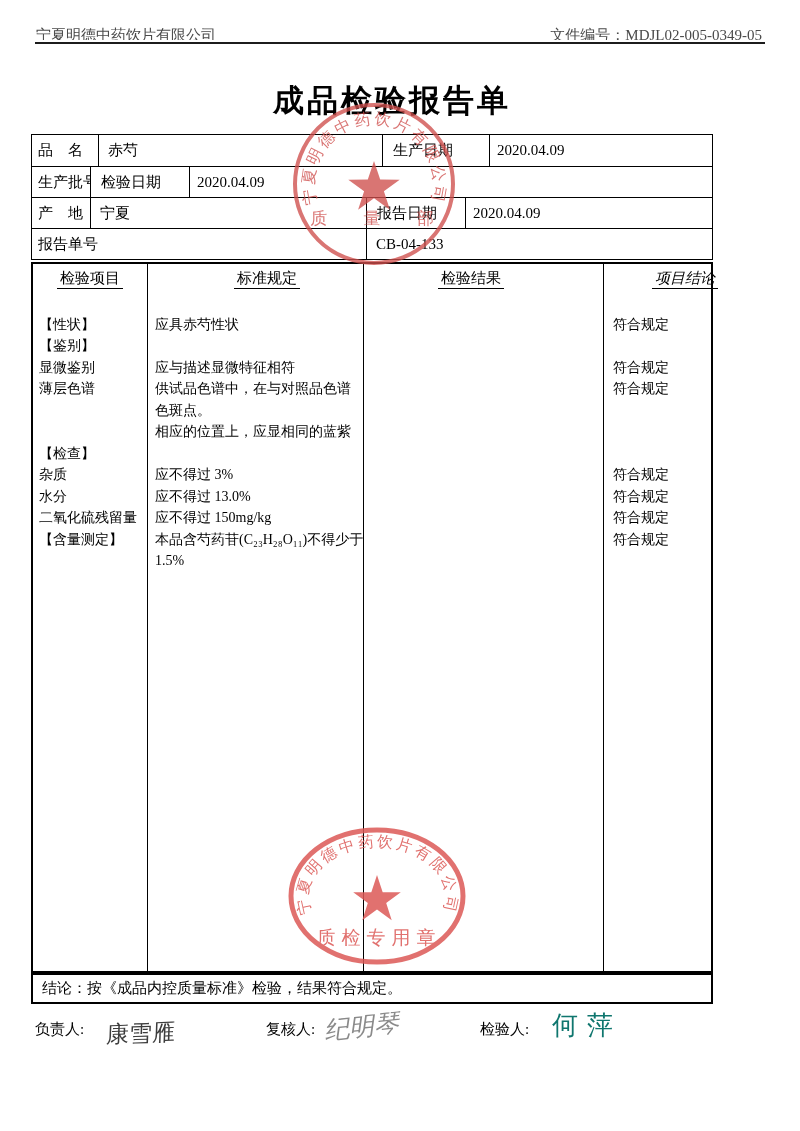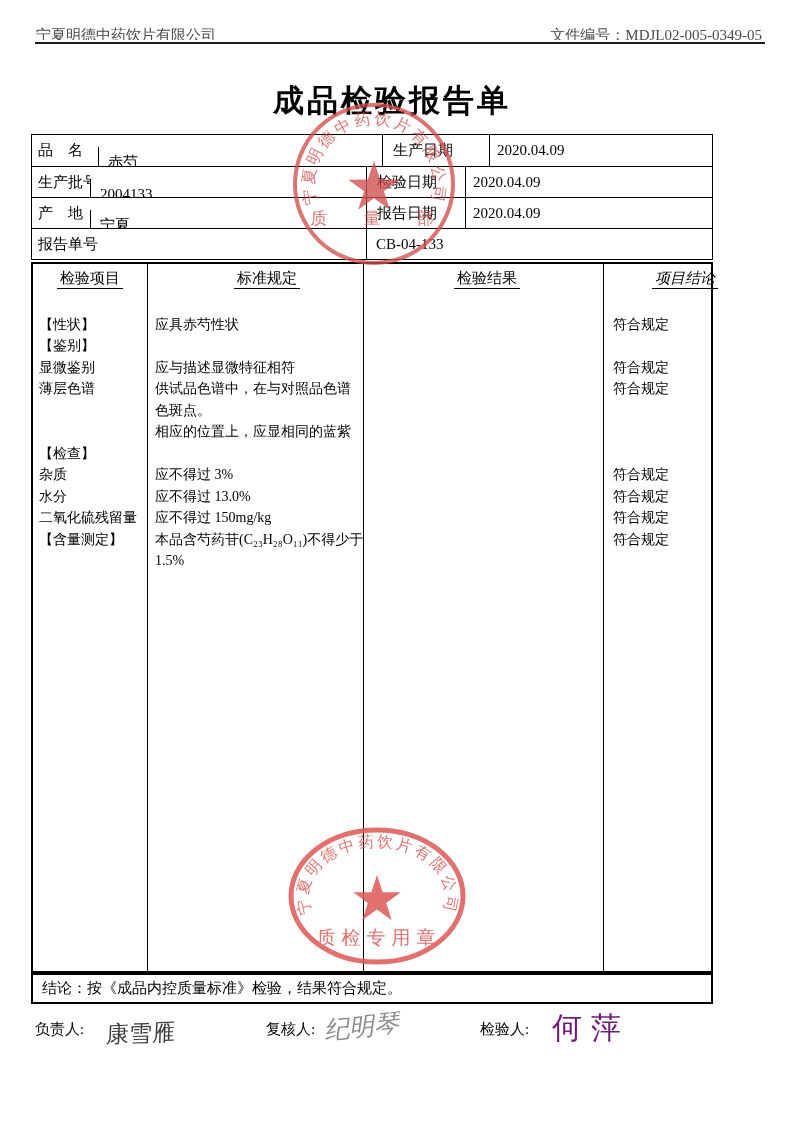--- a/index.html
+++ b/index.html
@@ -26,7 +26,7 @@
   .irow.first { border-top:none;gap:8px; }
   .icell { line-height:30px; font-size:15px; overflow:hidden; white-space:nowrap; }
   .c1 { width:58px;  padding-left:6px; }
-  .c2 { width:276px; border-left:1px solid #000; padding-left:9px;margin-top:12px; }
+  .c2 { width:276px; border-left:1px solid #000; padding-left:9px; }
   .c3 { width:99px;  border-left:1px solid #000; padding-left:10px; }
   .c4 { flex:1;      border-left:1px solid #000; padding-left:7px; }
   .r4c1 { width:334px; padding-left:6px; }

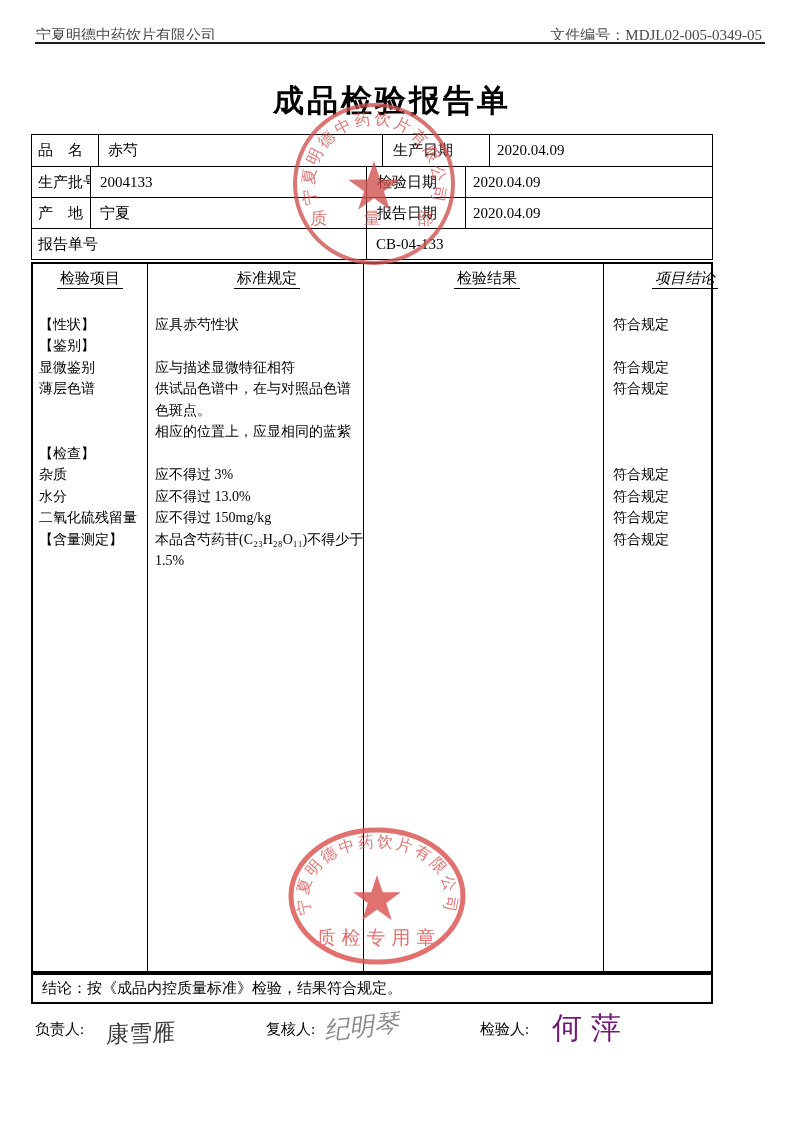--- a/index.html
+++ b/index.html
@@ -92,7 +92,6 @@
     </div>
     <div class="irow">
       <div class="icell c1">生产批号</div>
-      <div class="icell c2">2004133</div>
       <div class="icell c3">检验日期</div>
       <div class="icell c4">2020.04.09</div>
     </div>

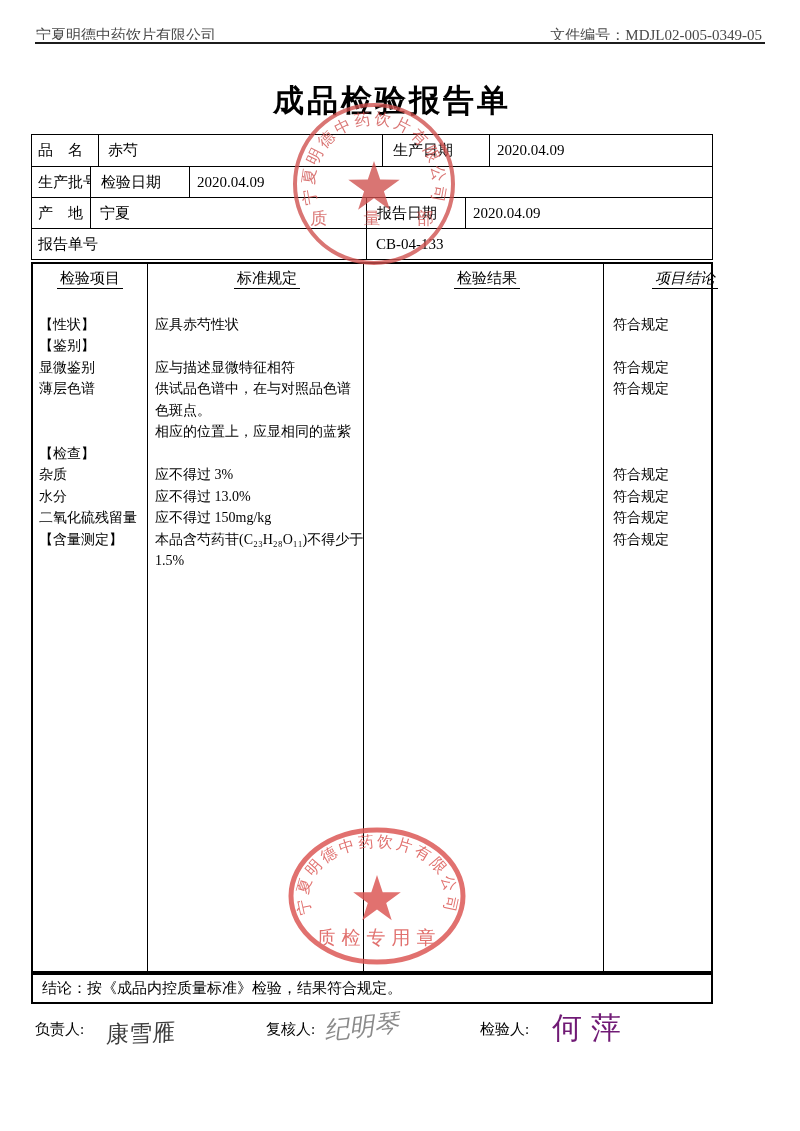--- a/index.html
+++ b/index.html
@@ -41,7 +41,7 @@
   .mth span { border-bottom:1px solid #000; padding:0 3px 2px;text-align:right; }
   #mth1 { left:0;     width:114px; }
   #mth2 { left:126px; width:216px; }
-  #mth3 { left:334px; width:240px;font-family:Liberation Serif, serif; }
+  #mth3 { left:318px; width:240px;font-family:Liberation Serif, serif; }
   #mth4 { left:596px; width:112px;font-style:italic; }
   .col-lines { position:absolute; top:28px; font-size:14px; line-height:21.5px; white-space:nowrap; }
   #colA { left:6px;   width:108px; }

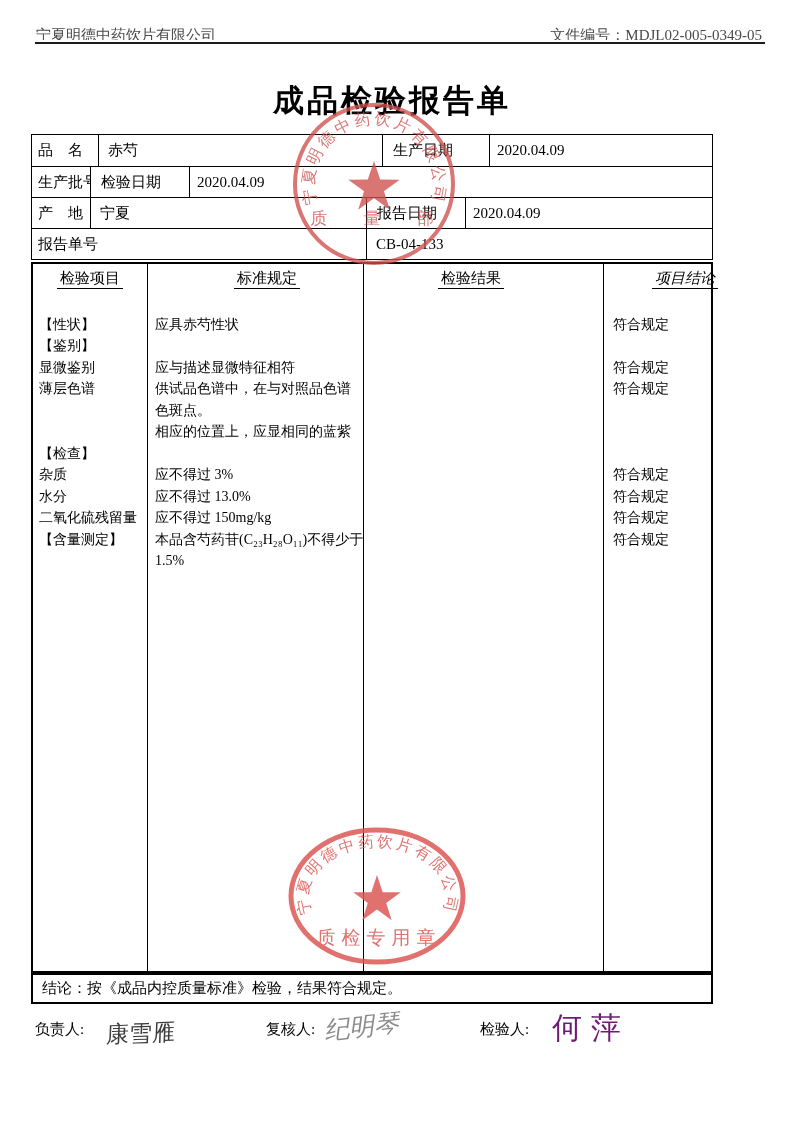--- a/index.html
+++ b/index.html
@@ -64,7 +64,7 @@
                transform:rotate(-2deg) skewX(-4deg); }
   #sig2-name { left:326px; top:1010px; font-size:25px; color:#8a8a8a;
                transform:rotate(-6deg) skewX(-14deg); }
-  #sig3-name { left:552px; top:1008px; font-size:30px; color:#701a75; letter-spacing:9px; }
+  #sig3-name { left:552px; top:1008px; font-size:26px; color:#0f766e; letter-spacing:9px; }
 
   
   .stamp { position:absolute; pointer-events:none; }

